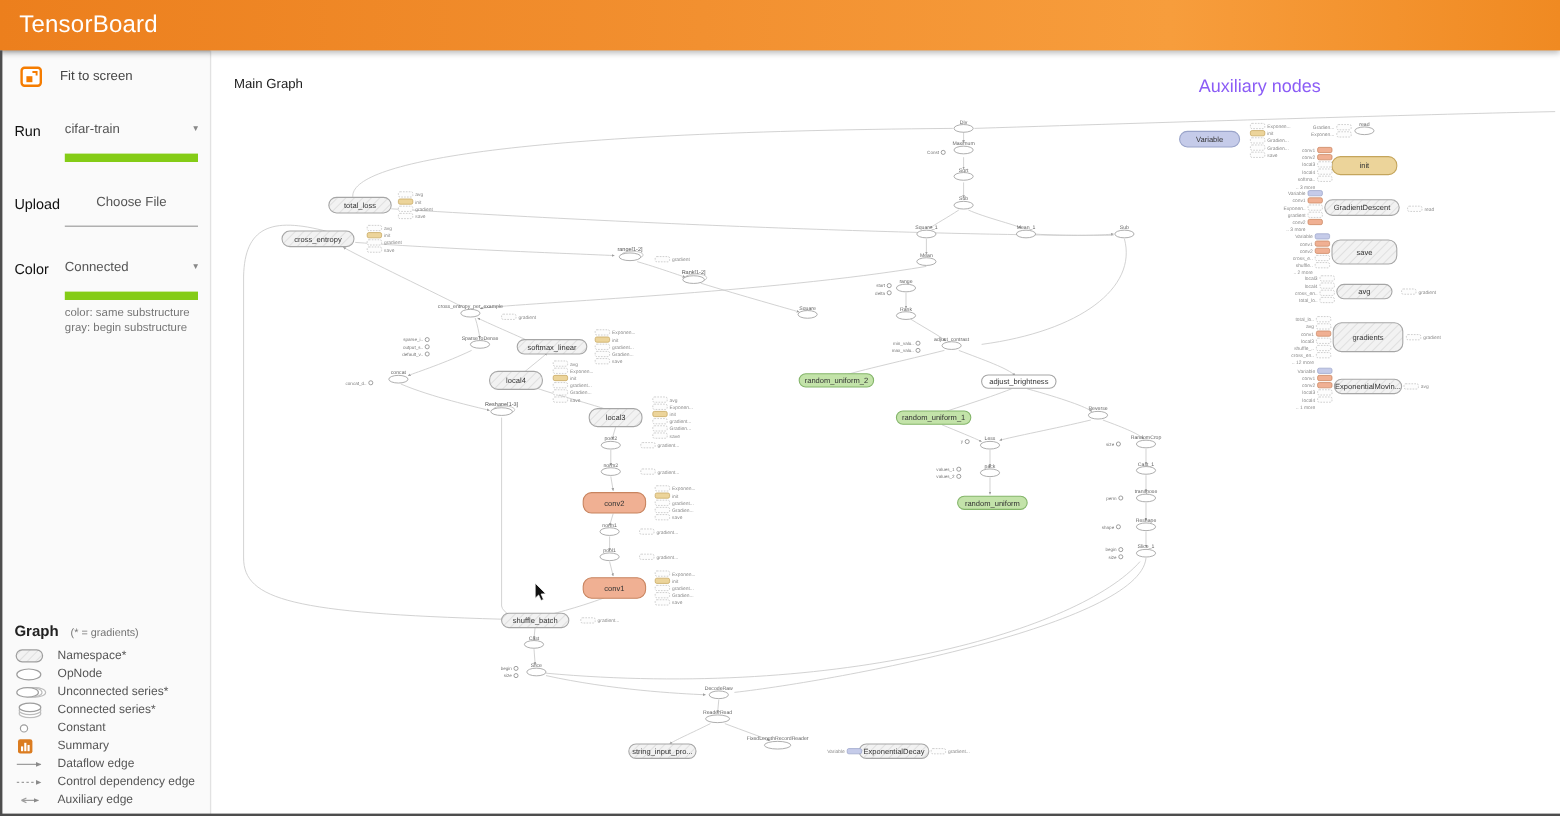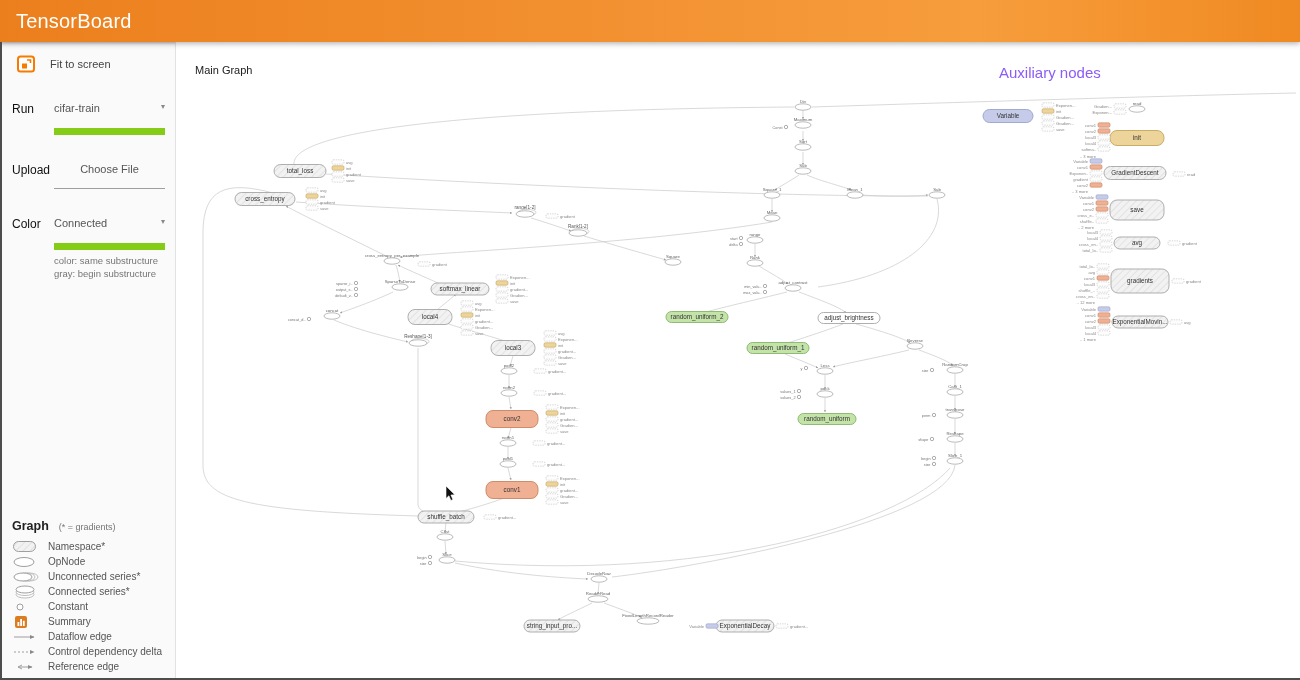--- a/index.html
+++ b/index.html
@@ -182,7 +182,7 @@
               <line x1="2" y1="4" x2="22" y2="4" stroke="#9e9e9e" stroke-dasharray="2,2" marker-end="url(#arrL)"></line>
             </svg>
         </span>
-          <span class="leg-label">Control dependency delta</span>
+          <span class="leg-label">Control dependency edge</span>
       </div>
       <div class="leg-item">
         <span class="leg-icon">

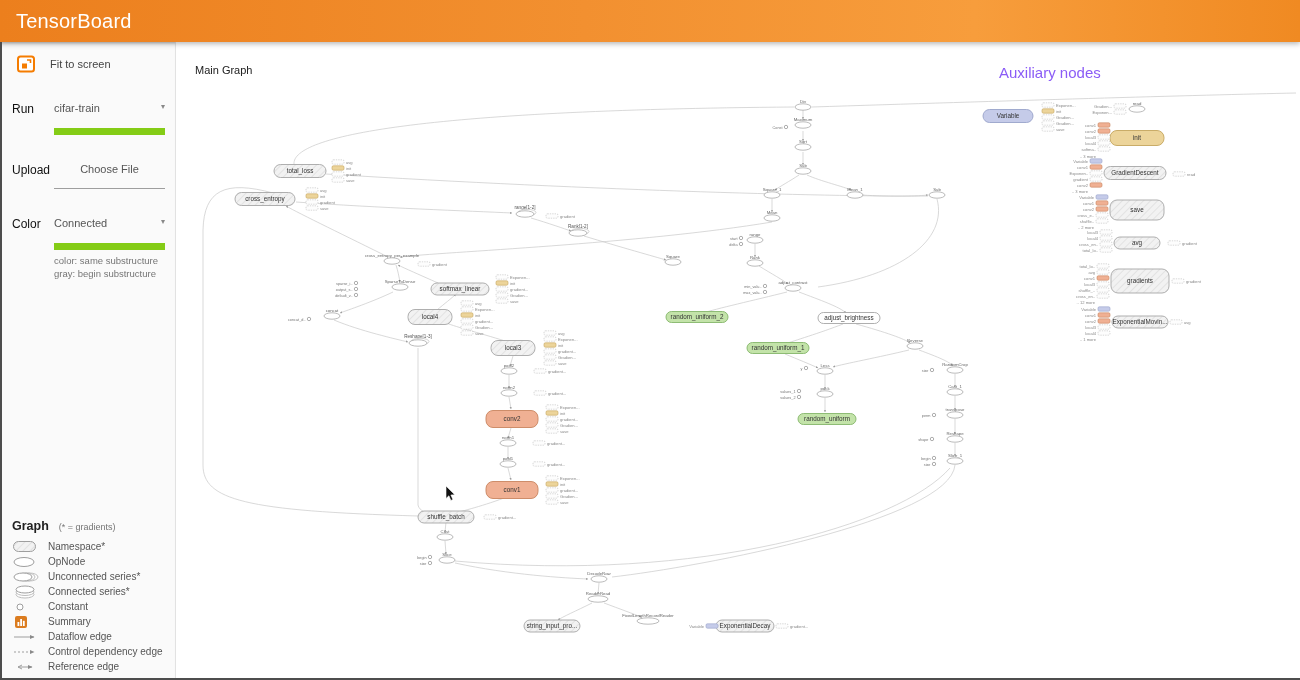--- a/index.html
+++ b/index.html
@@ -191,7 +191,7 @@
             <path d="M6,4 L10,2 M6,4 L10,6" stroke="#9e9e9e" fill="none"></path>
           </svg>
         </span>
-          <span class="leg-label">Reference edge</span>
+          <span class="leg-label">Auxiliary edge</span>
       </div>
     </div>
   </div>

